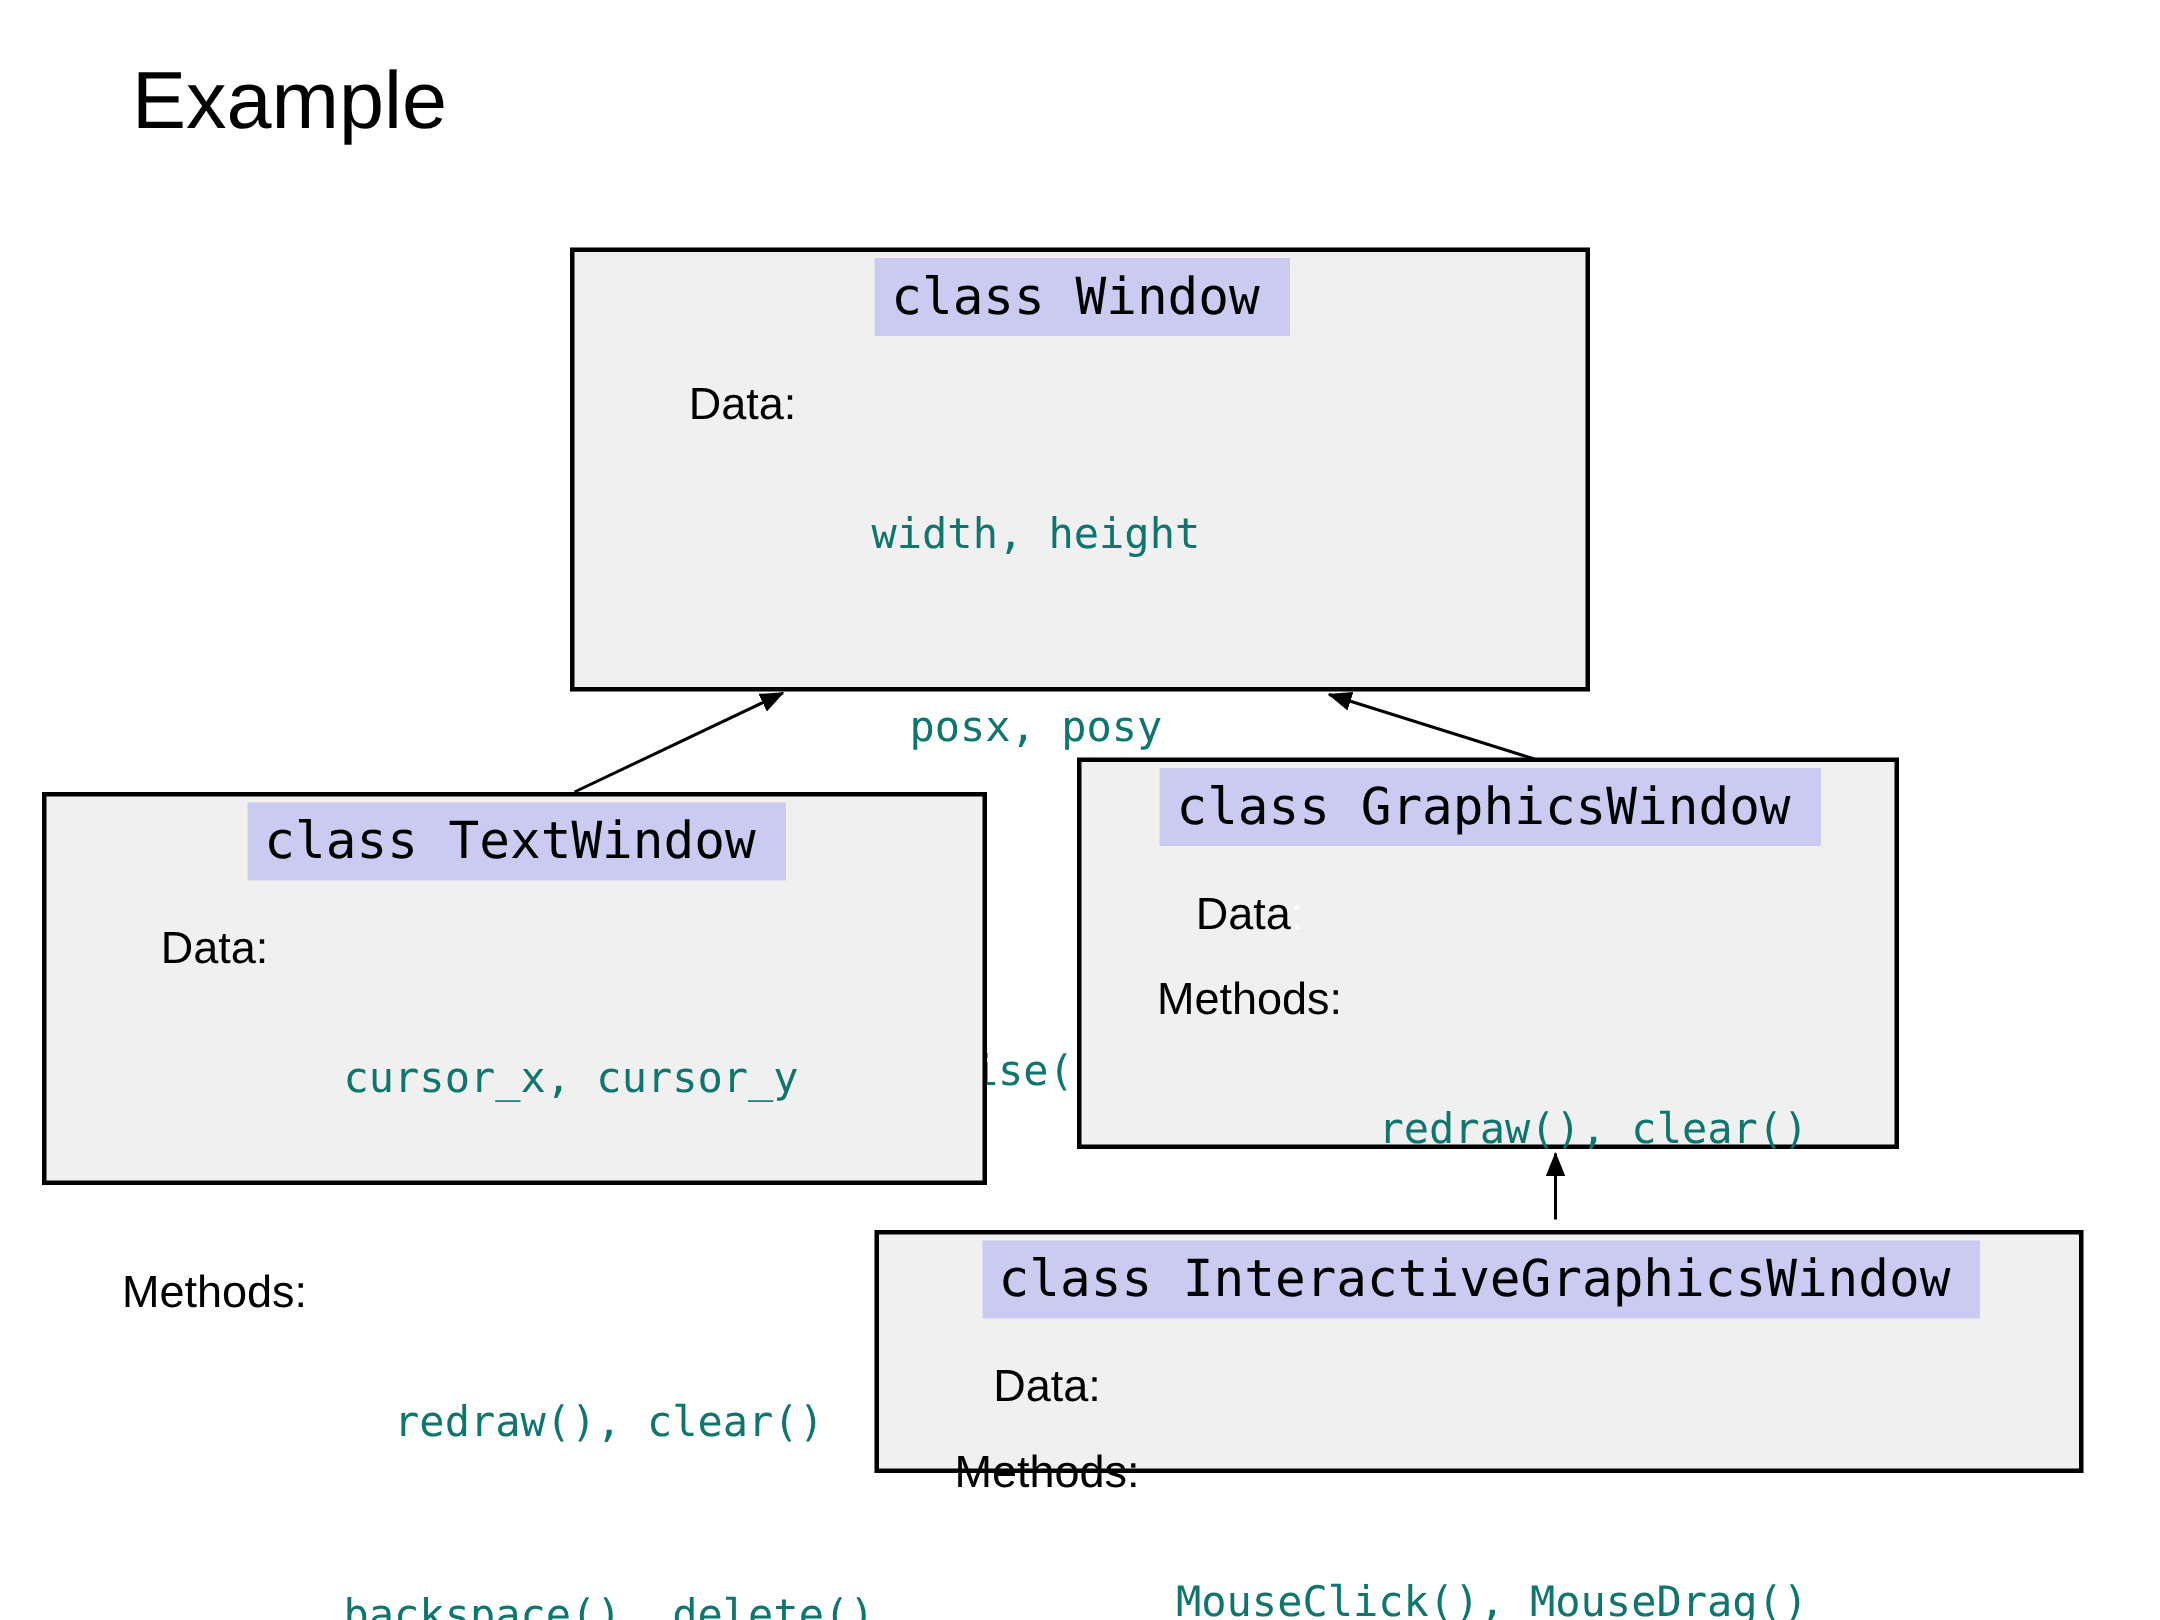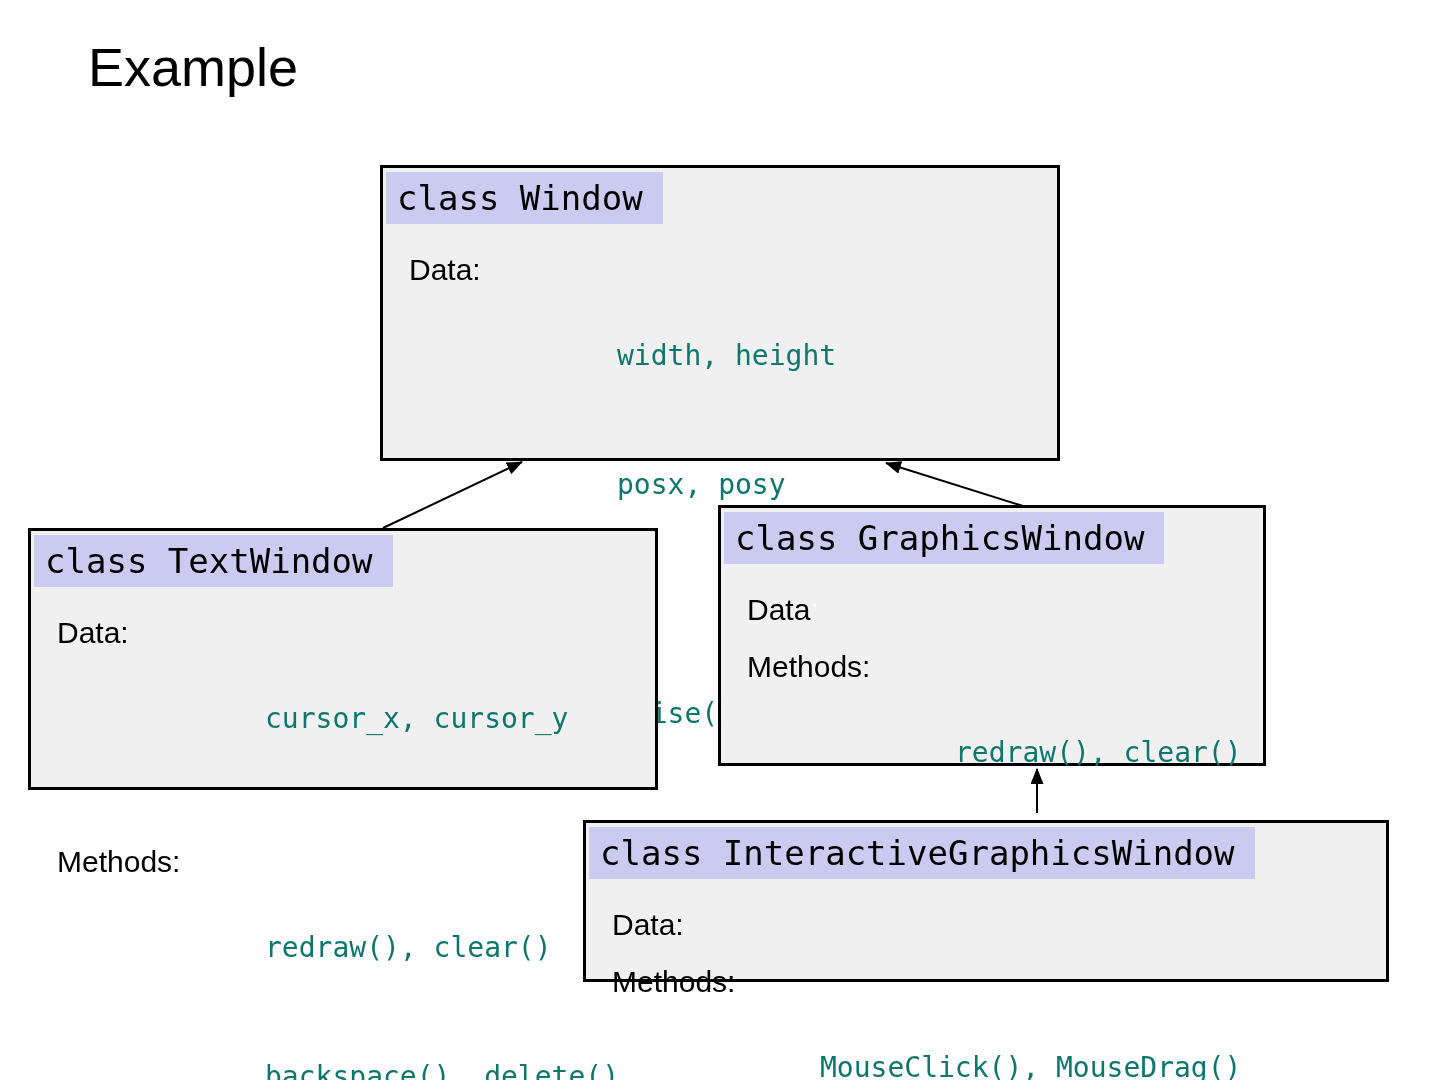--- a/index.html
+++ b/index.html
@@ -22,6 +22,7 @@
     background:#f0f0f0;
     border:3px solid #000000;
     box-sizing:border-box;
+    text-align:center;
   }
   .box-header {
     display:inline-block;

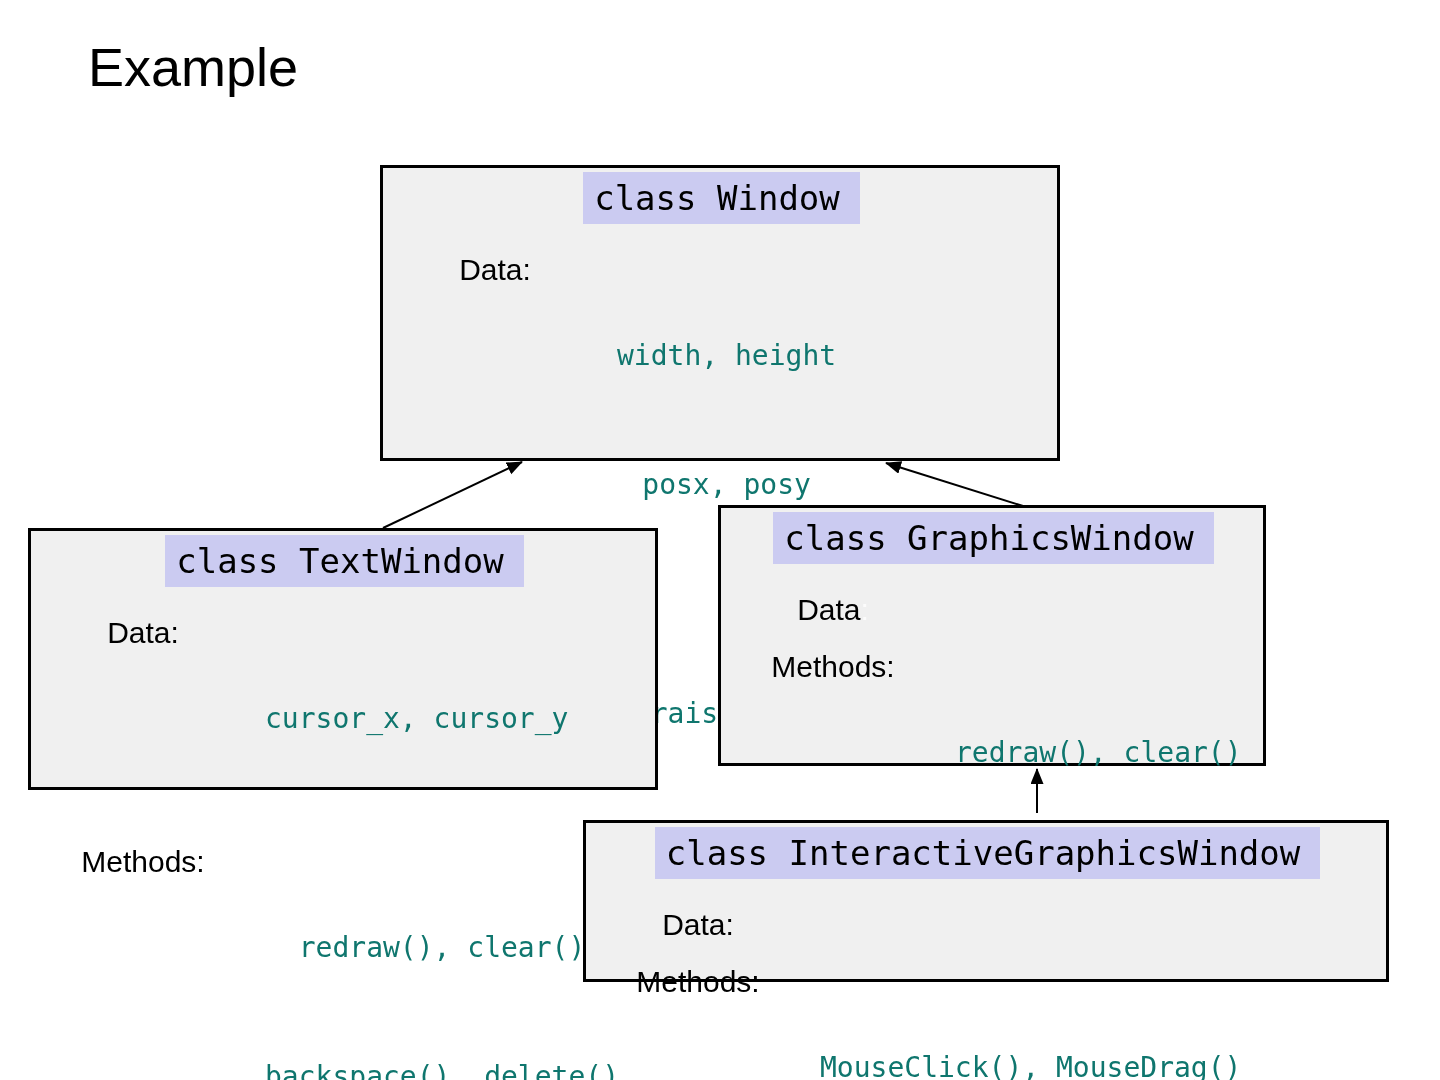--- a/index.html
+++ b/index.html
@@ -40,7 +40,6 @@
     display:flex;
     align-items:flex-start;
     margin-bottom:14px;
-    gap:36px;
   }
   .row-label {
     flex:0 0 172px;

